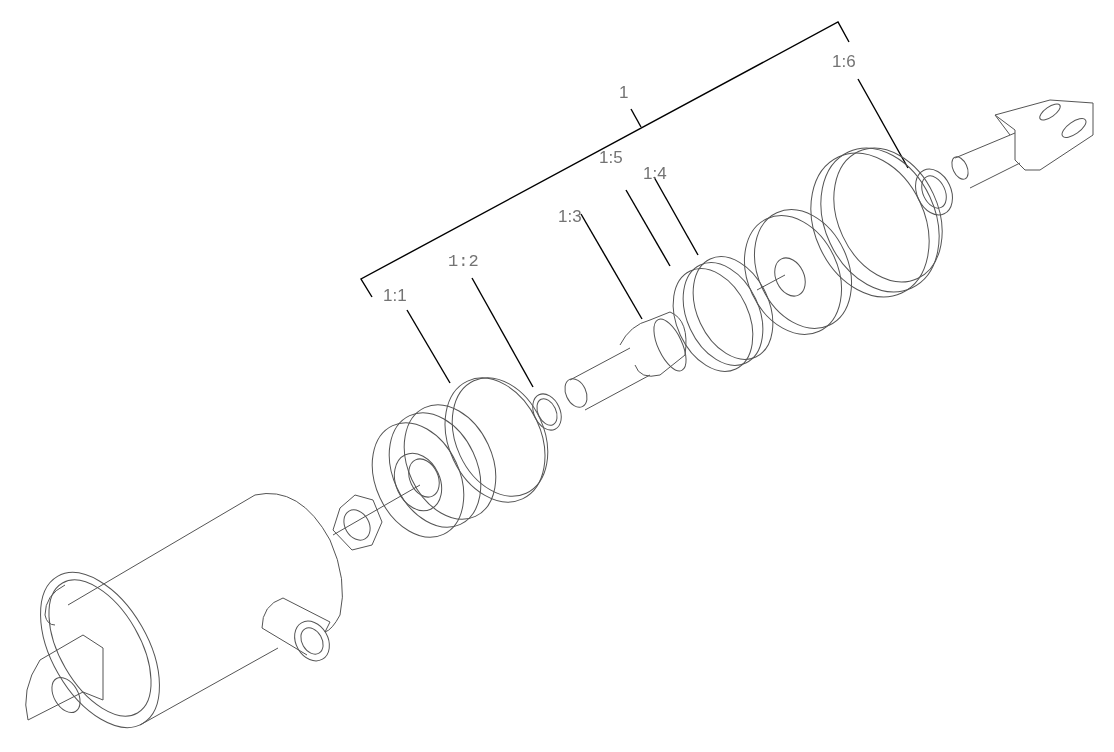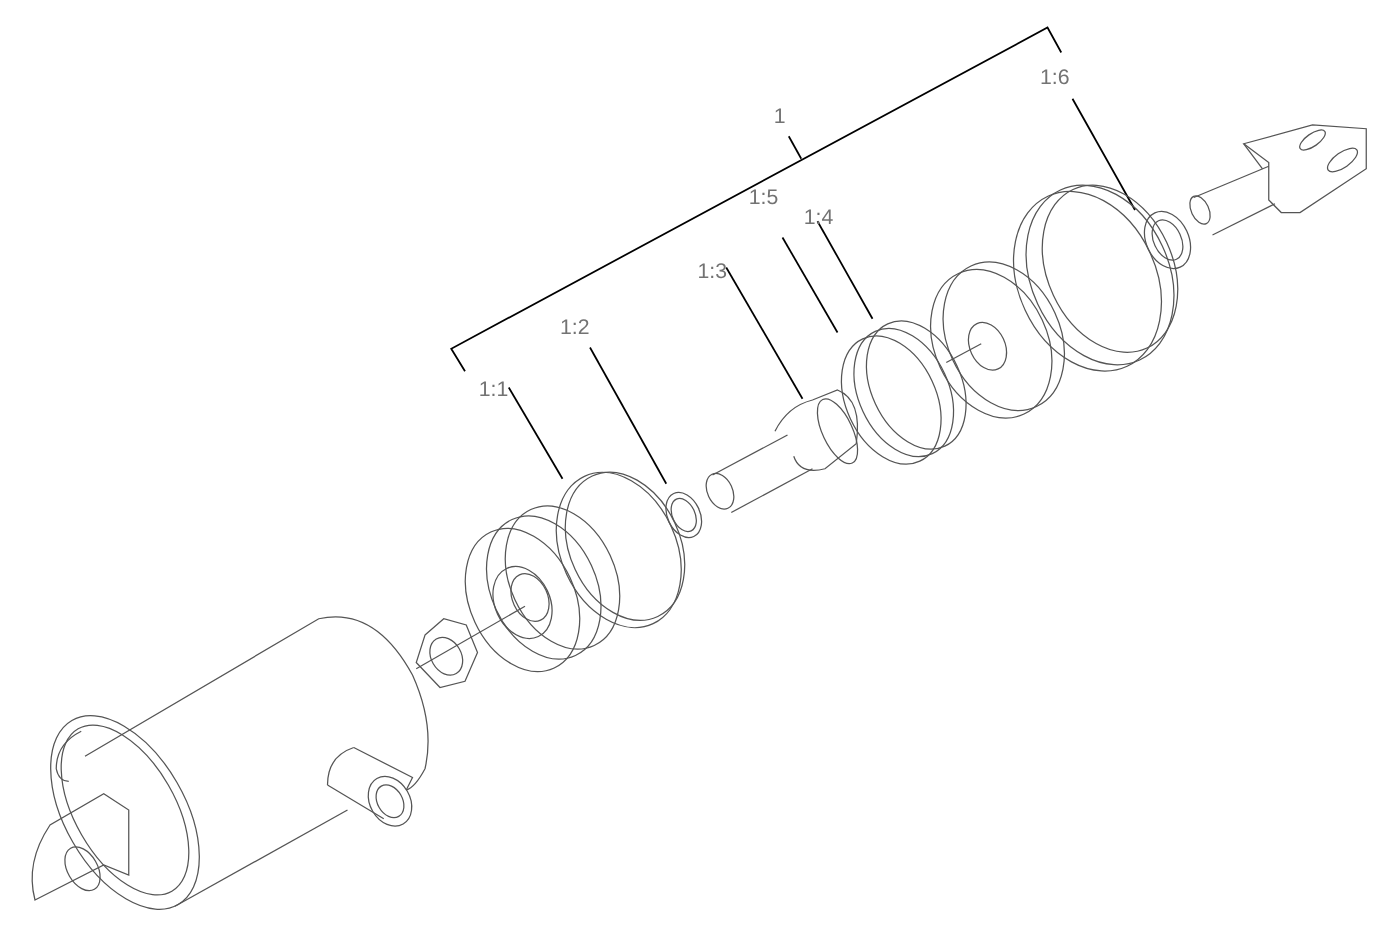--- a/index.html
+++ b/index.html
@@ -106,7 +106,7 @@
 
   <span class="lbl" style="left:619px;top:84px;">1</span>
   <span class="lbl" style="left:383px;top:287px;margin-top:16px;">1:1</span>
-  <span class="lbl" style="left:448px;top:253px;">1:2</span>
+  <span class="lbl" style="left:448px;top:253px;font-family:Liberation Mono, monospace;">1:2</span>
   <span class="lbl" style="left:558px;top:208px;">1:3</span>
   <span class="lbl" style="left:603px;top:165px;margin-left:40px;">1:4</span>
   <span class="lbl" style="left:599px;top:149px;">1:5</span>

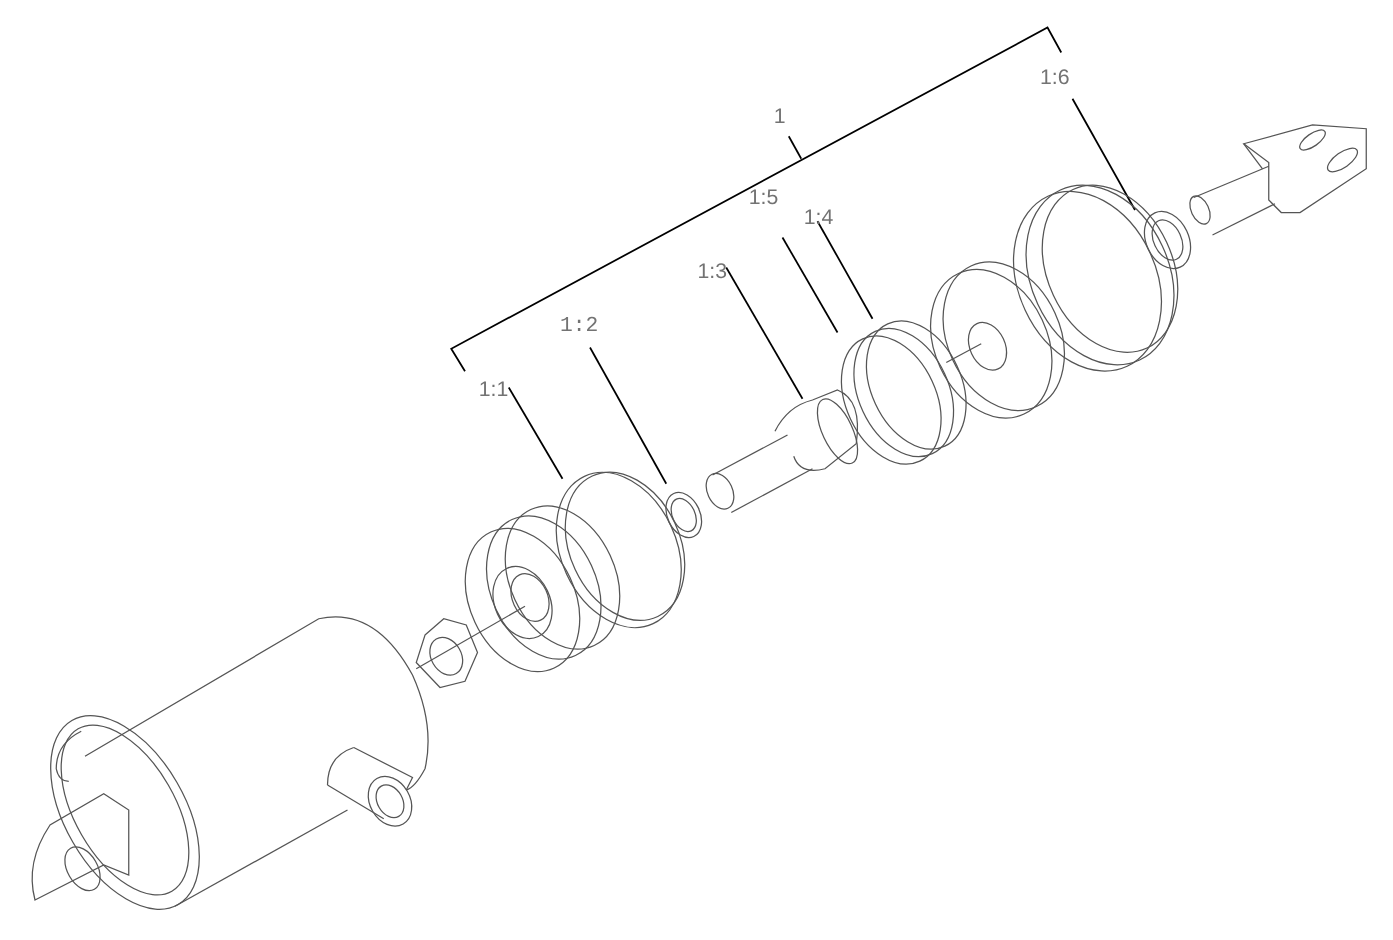--- a/index.html
+++ b/index.html
@@ -105,7 +105,7 @@
 </svg>
 
   <span class="lbl" style="left:619px;top:84px;">1</span>
-  <span class="lbl" style="left:383px;top:287px;margin-top:16px;">1:1</span>
+  <span class="lbl" style="left:383px;top:287px;">1:1</span>
   <span class="lbl" style="left:448px;top:253px;font-family:Liberation Mono, monospace;">1:2</span>
   <span class="lbl" style="left:558px;top:208px;">1:3</span>
   <span class="lbl" style="left:603px;top:165px;margin-left:40px;">1:4</span>

